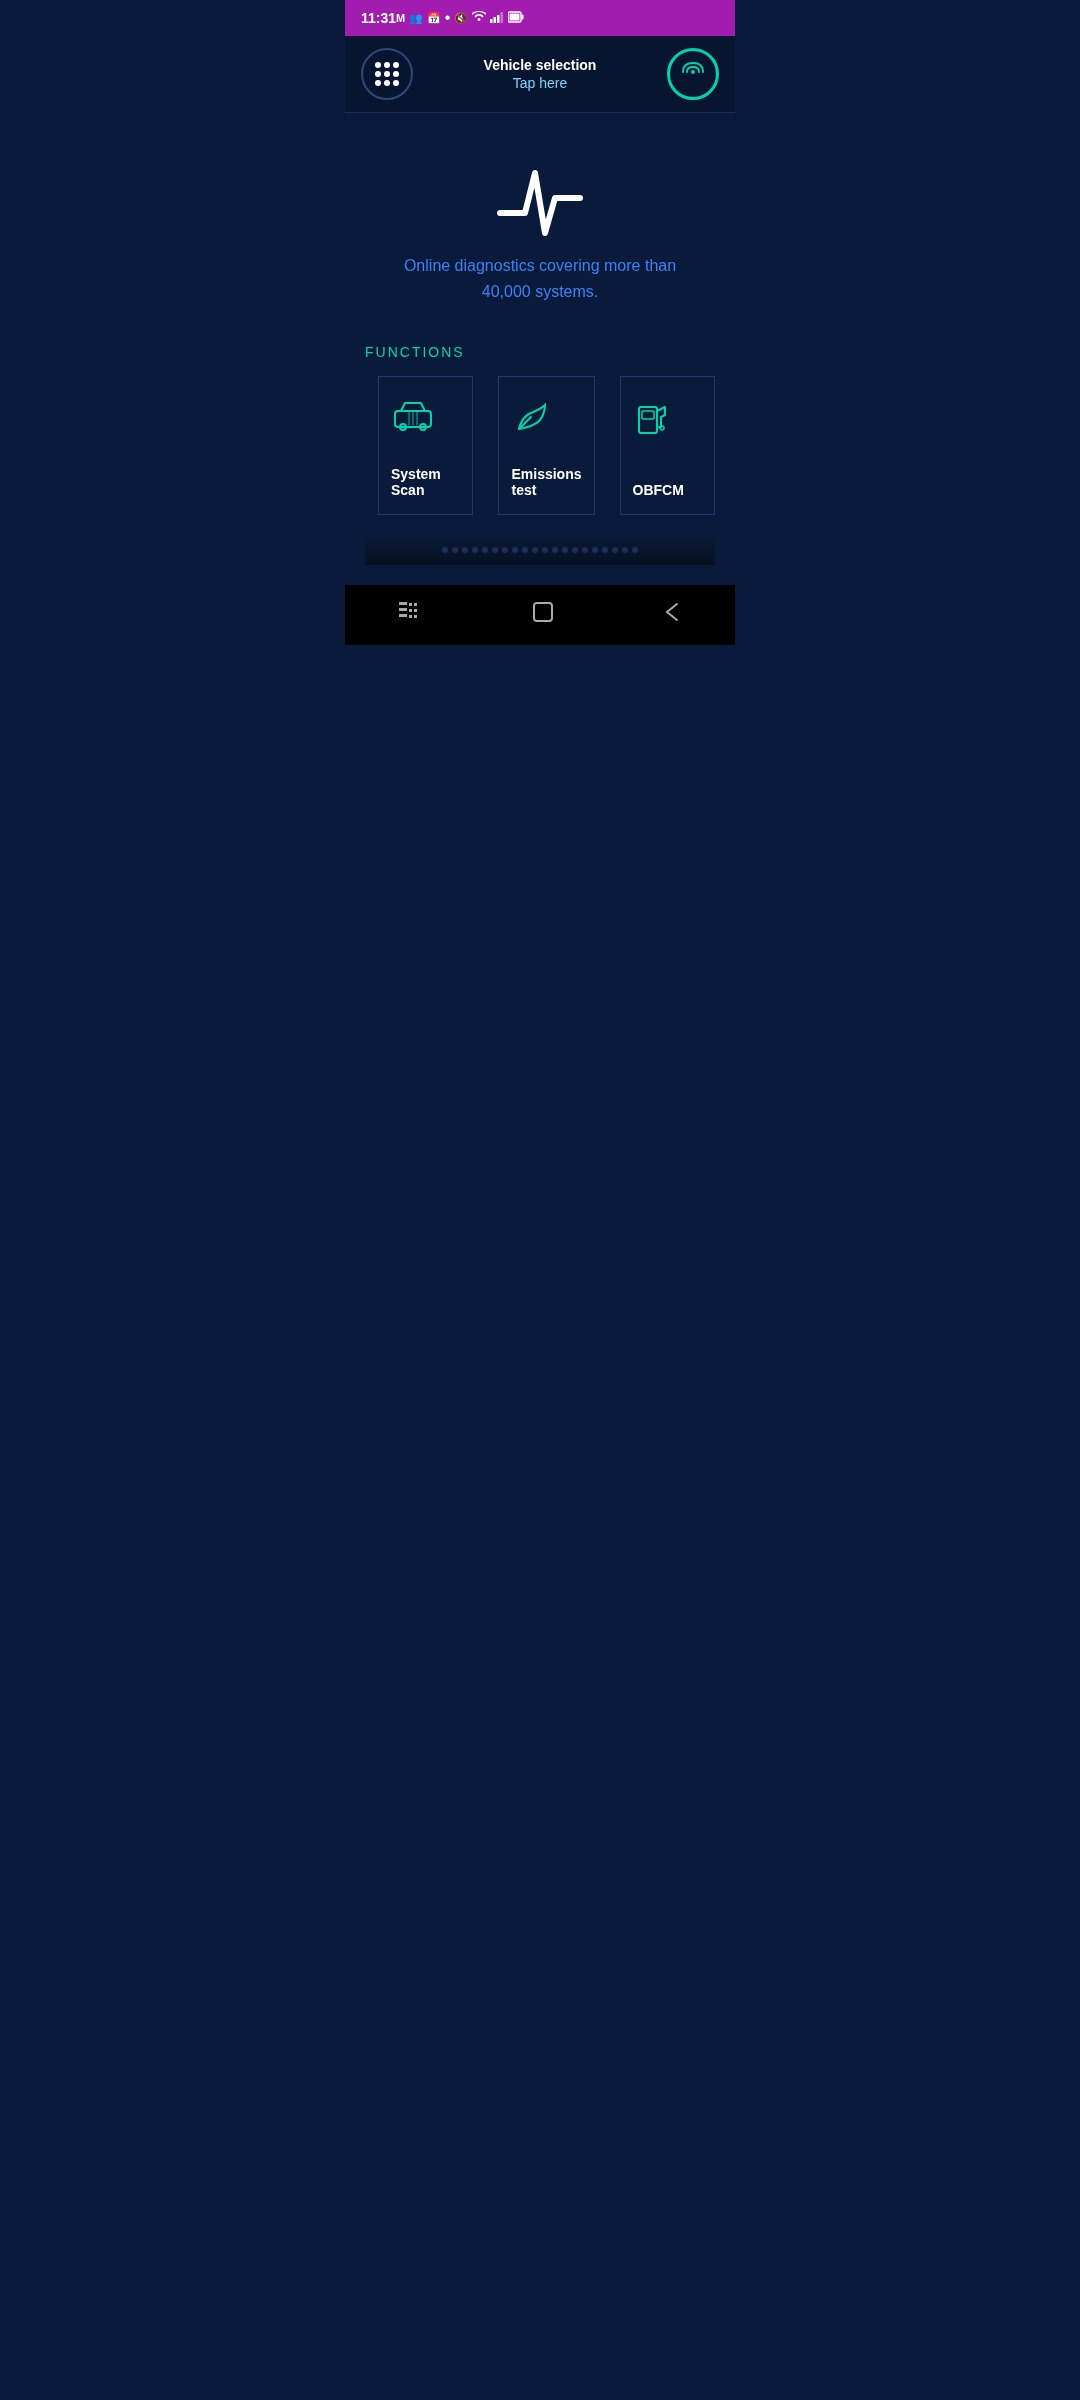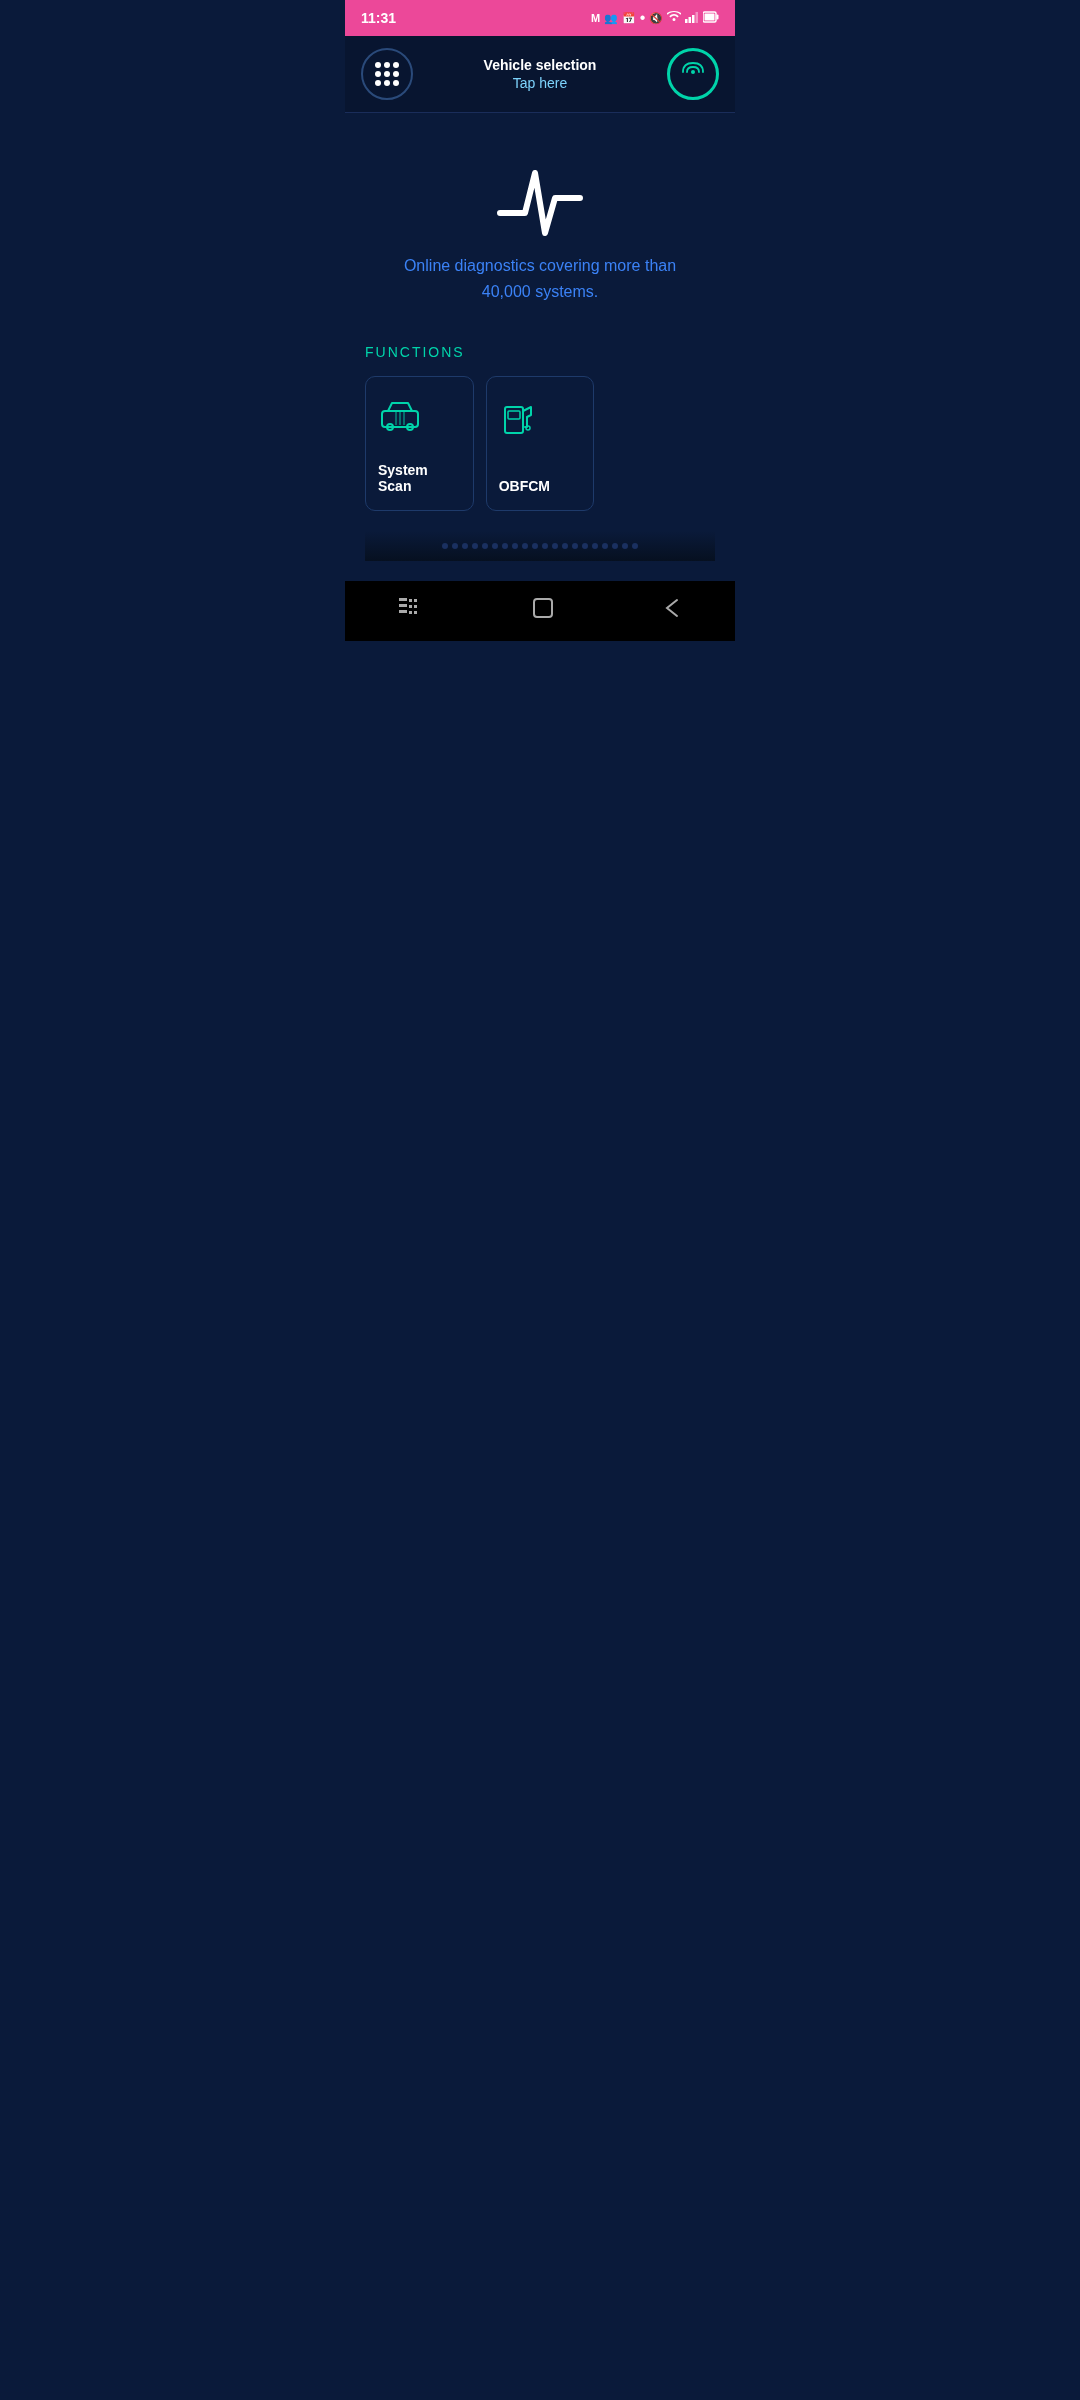--- a/index.html
+++ b/index.html
@@ -18,10 +18,10 @@
     
     .status-bar {
       display: flex;
-      justify-content: space-between;
+      justify-content: flex-start;
       align-items: center;
       padding: 8px 16px;
-      background-color: #ec4899;
+      background-color: #a21caf;
       height: 36px;
     }
 

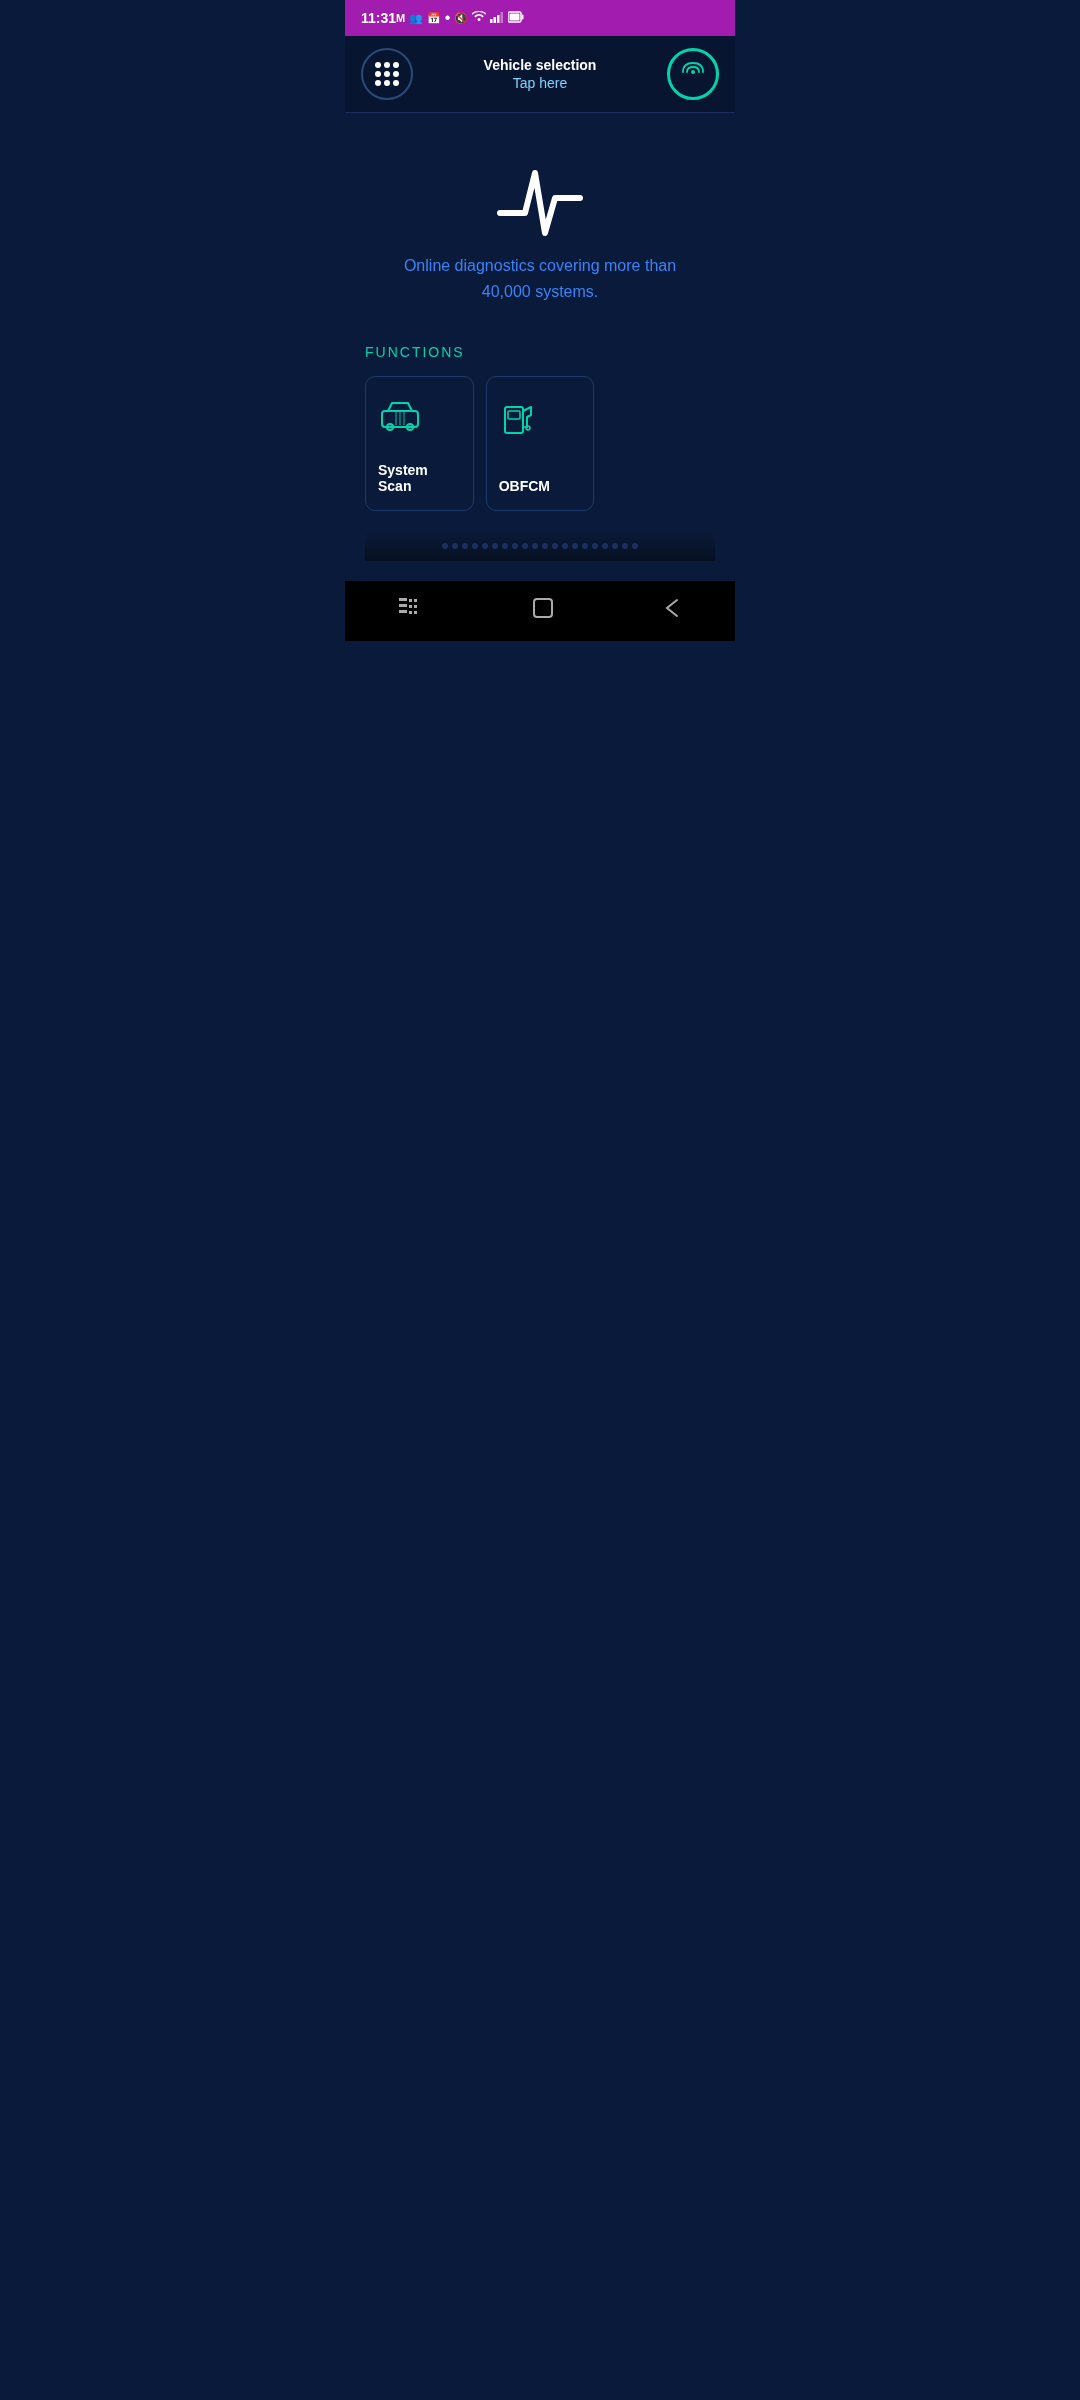--- a/index.html
+++ b/index.html
@@ -164,7 +164,7 @@
 
     .function-card {
       border: 1px solid #1e3a6a;
-      border-radius: 10px;
+      border-radius: 0;
       padding: 20px 12px 16px;
       display: flex;
       flex-direction: column;
@@ -172,6 +172,7 @@
       cursor: pointer;
       background: transparent;
       min-height: 130px;
+      margin-left: 13px;
     }
 
     .function-icon {

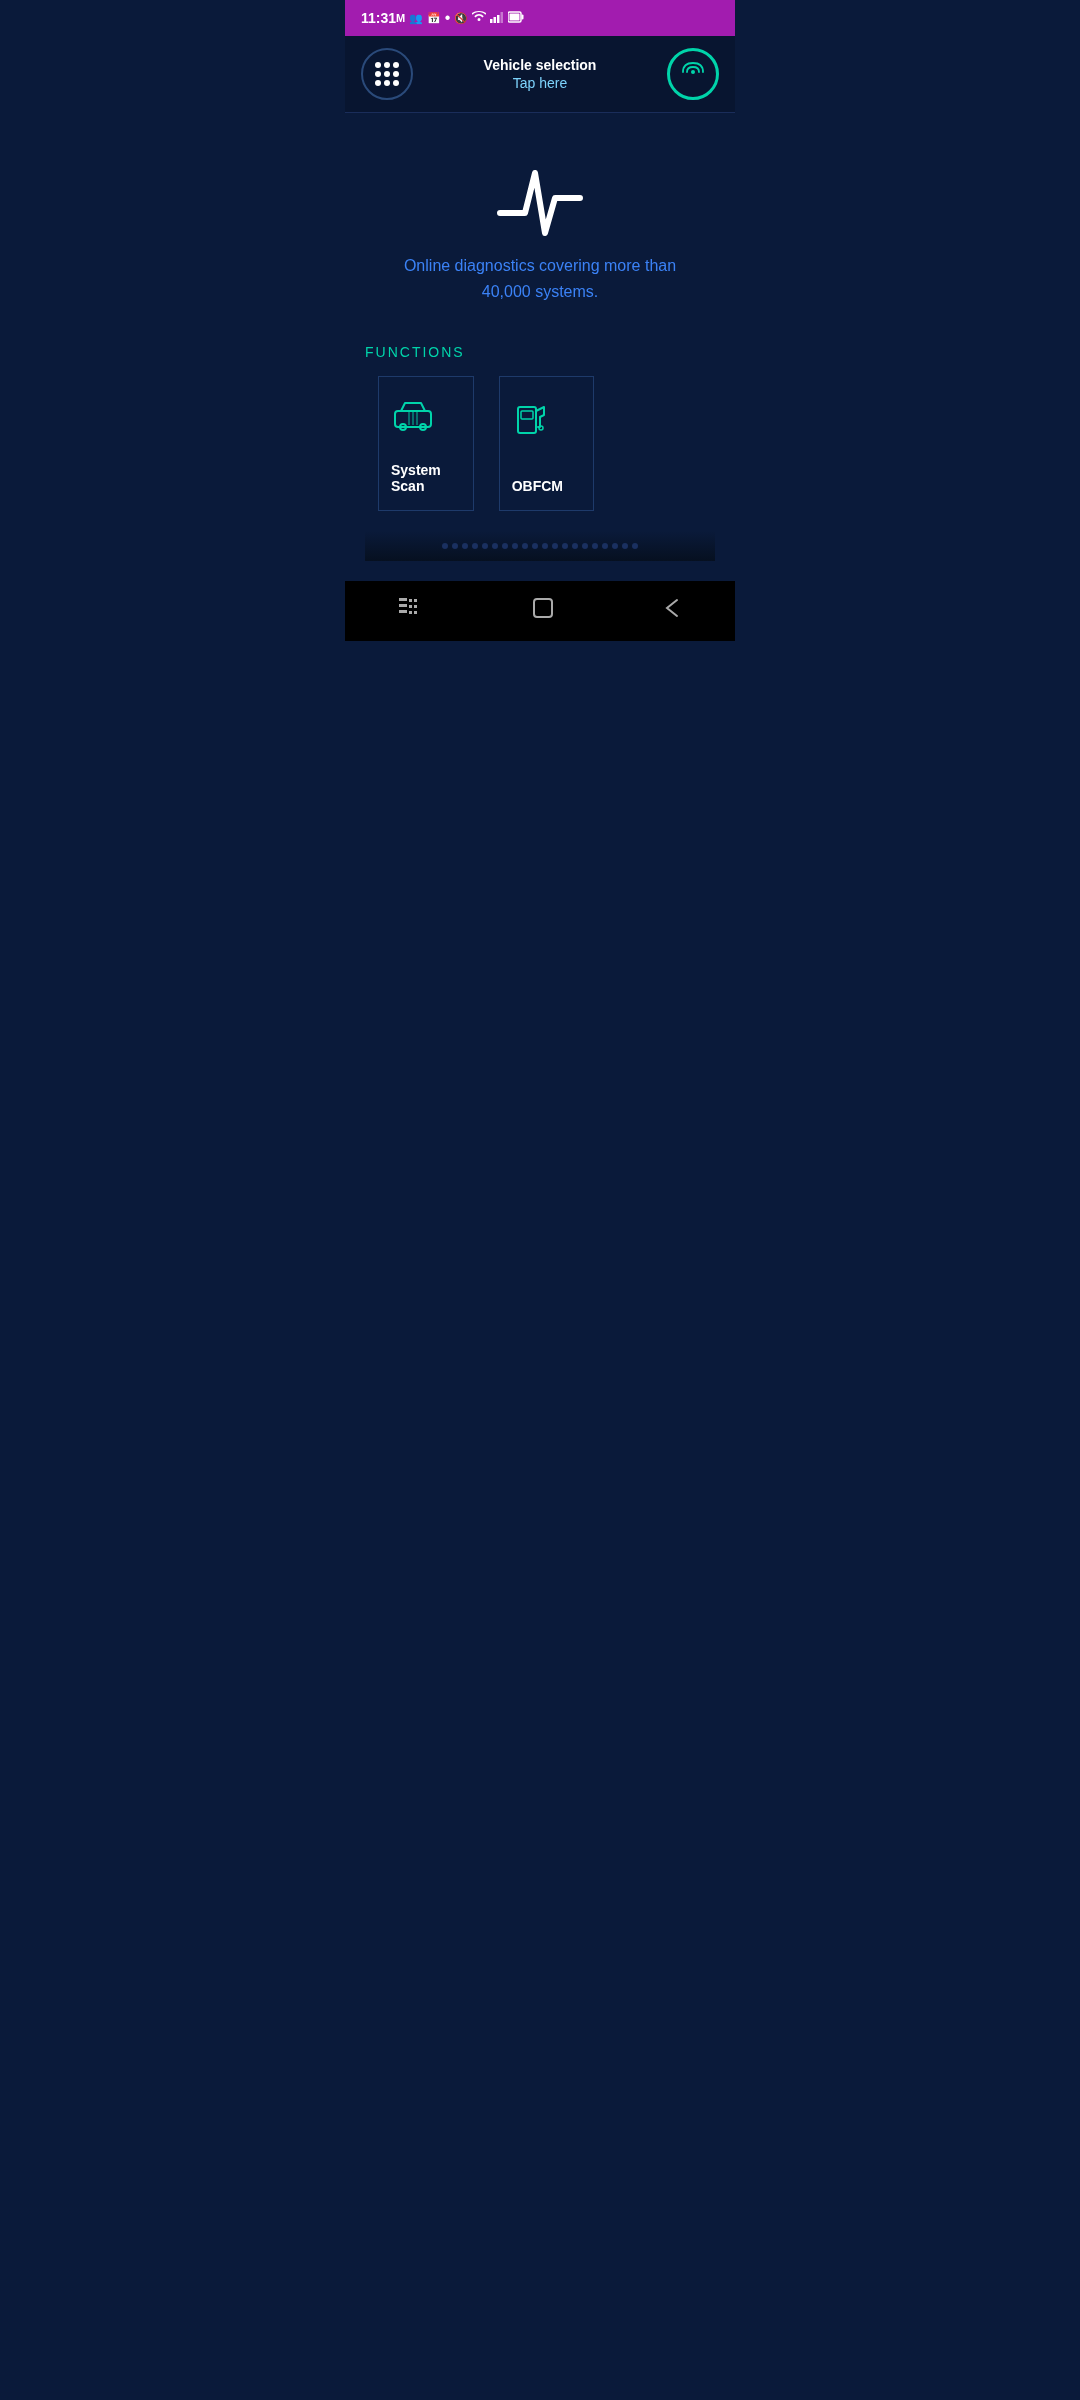--- a/index.html
+++ b/index.html
@@ -341,6 +341,15 @@
         <span class="function-label">System Scan</span>
       </div>
 
+      <div class="function-card">
+        <span class="function-icon">
+          <svg width="40" height="40" viewBox="0 0 40 40" fill="none">
+            <path d="M8 32 C8 32 10 20 20 16 C30 12 34 8 34 8 C34 8 34 18 28 24 C22 30 8 32 8 32Z" stroke="#00d4aa" stroke-width="2" fill="none"></path>
+            <path d="M8 32 L20 20" stroke="#00d4aa" stroke-width="2" stroke-linecap="round"></path>
+          </svg>
+        </span>
+        <span class="function-label">Emissions test</span>
+      </div>
 
       <div class="function-card">
         <span class="function-icon">

